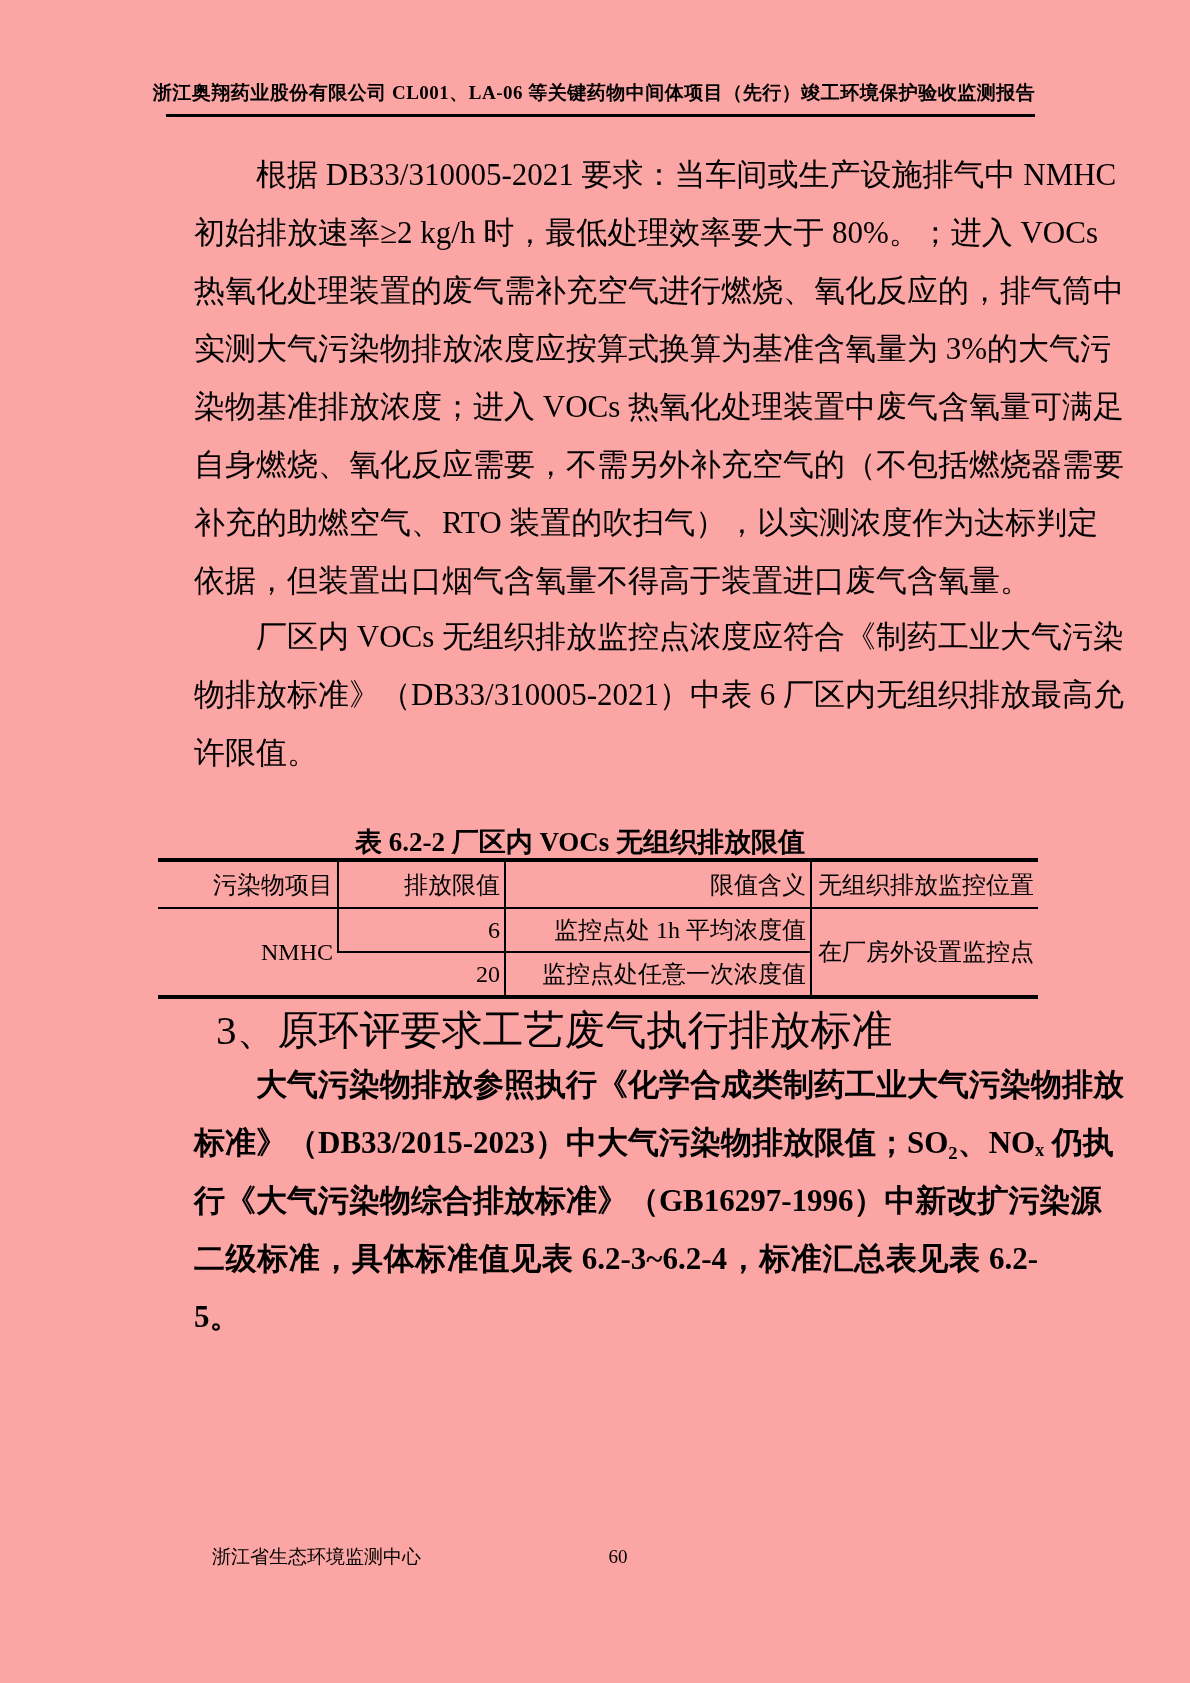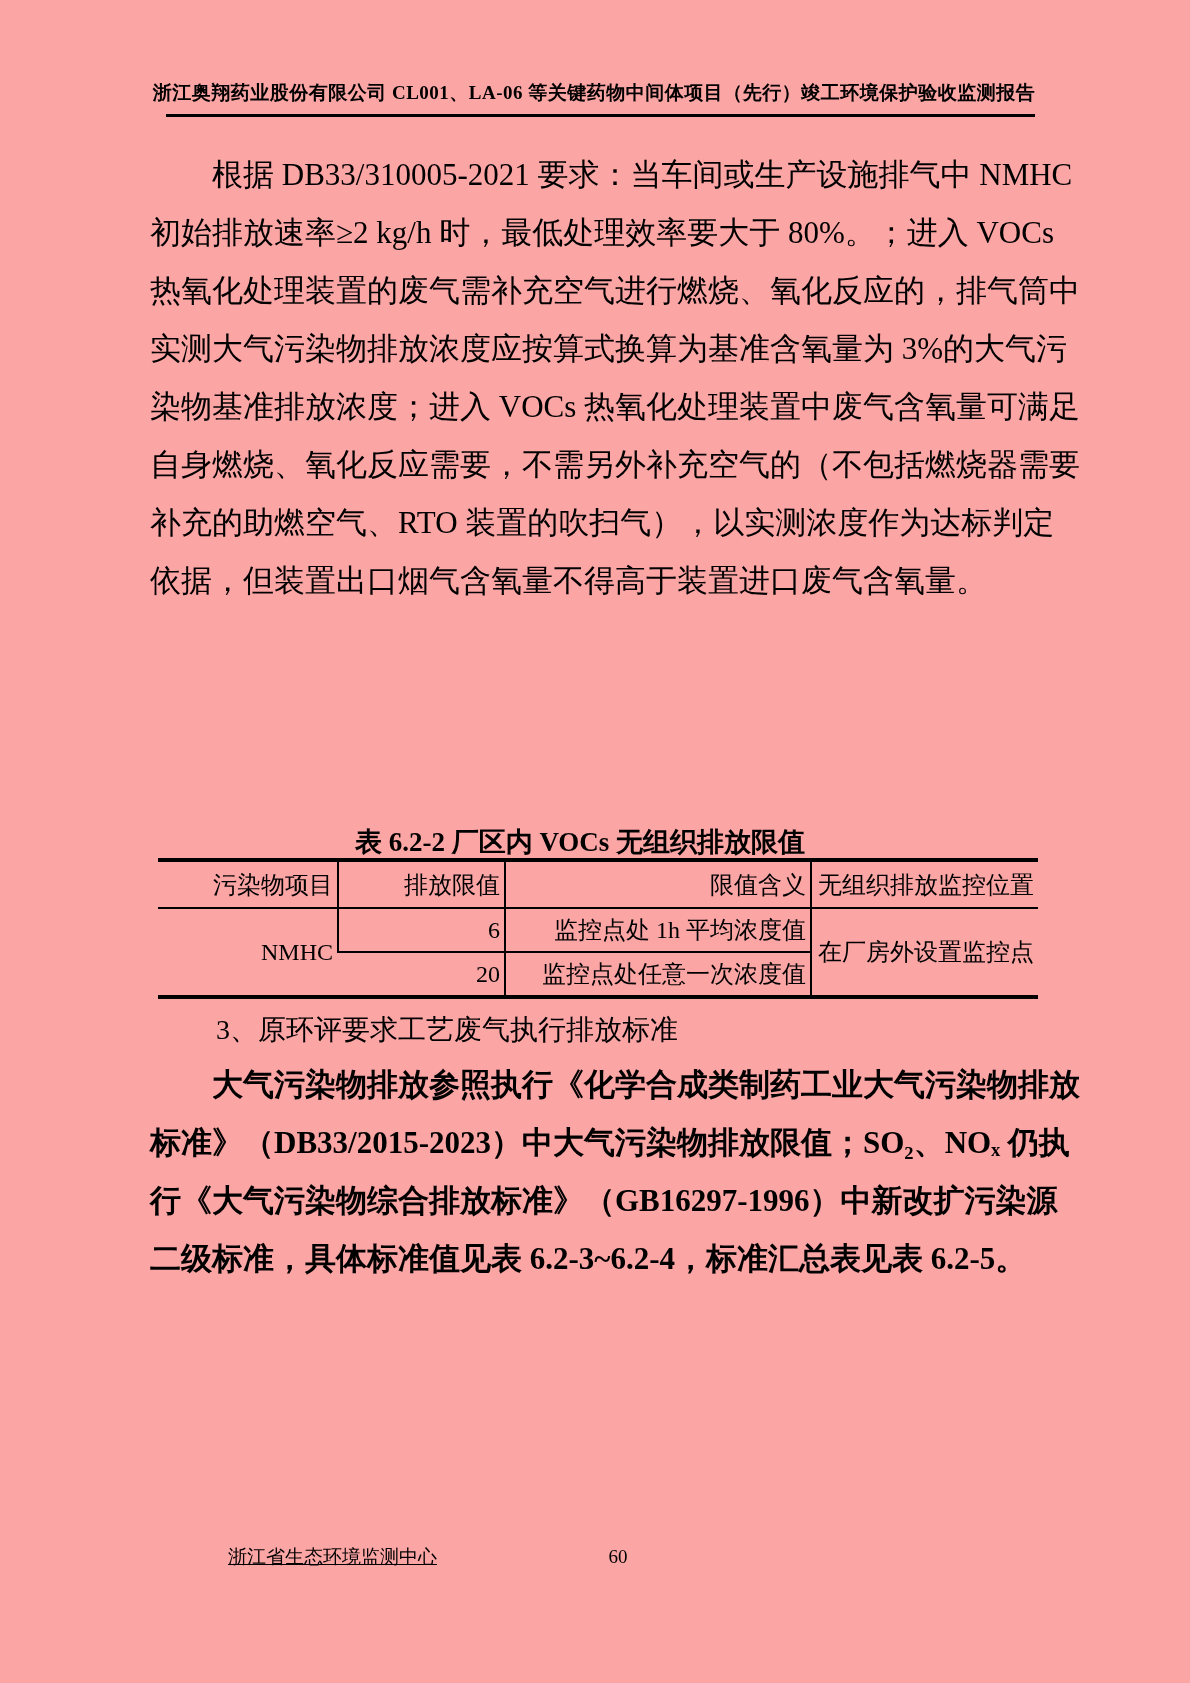--- a/index.html
+++ b/index.html
@@ -33,6 +33,7 @@
     text-align-last:justify;
     text-justify:inter-character;
     white-space:nowrap;
+    margin-left:44px;
   }
   .para .line.last{
     text-align-last:left;

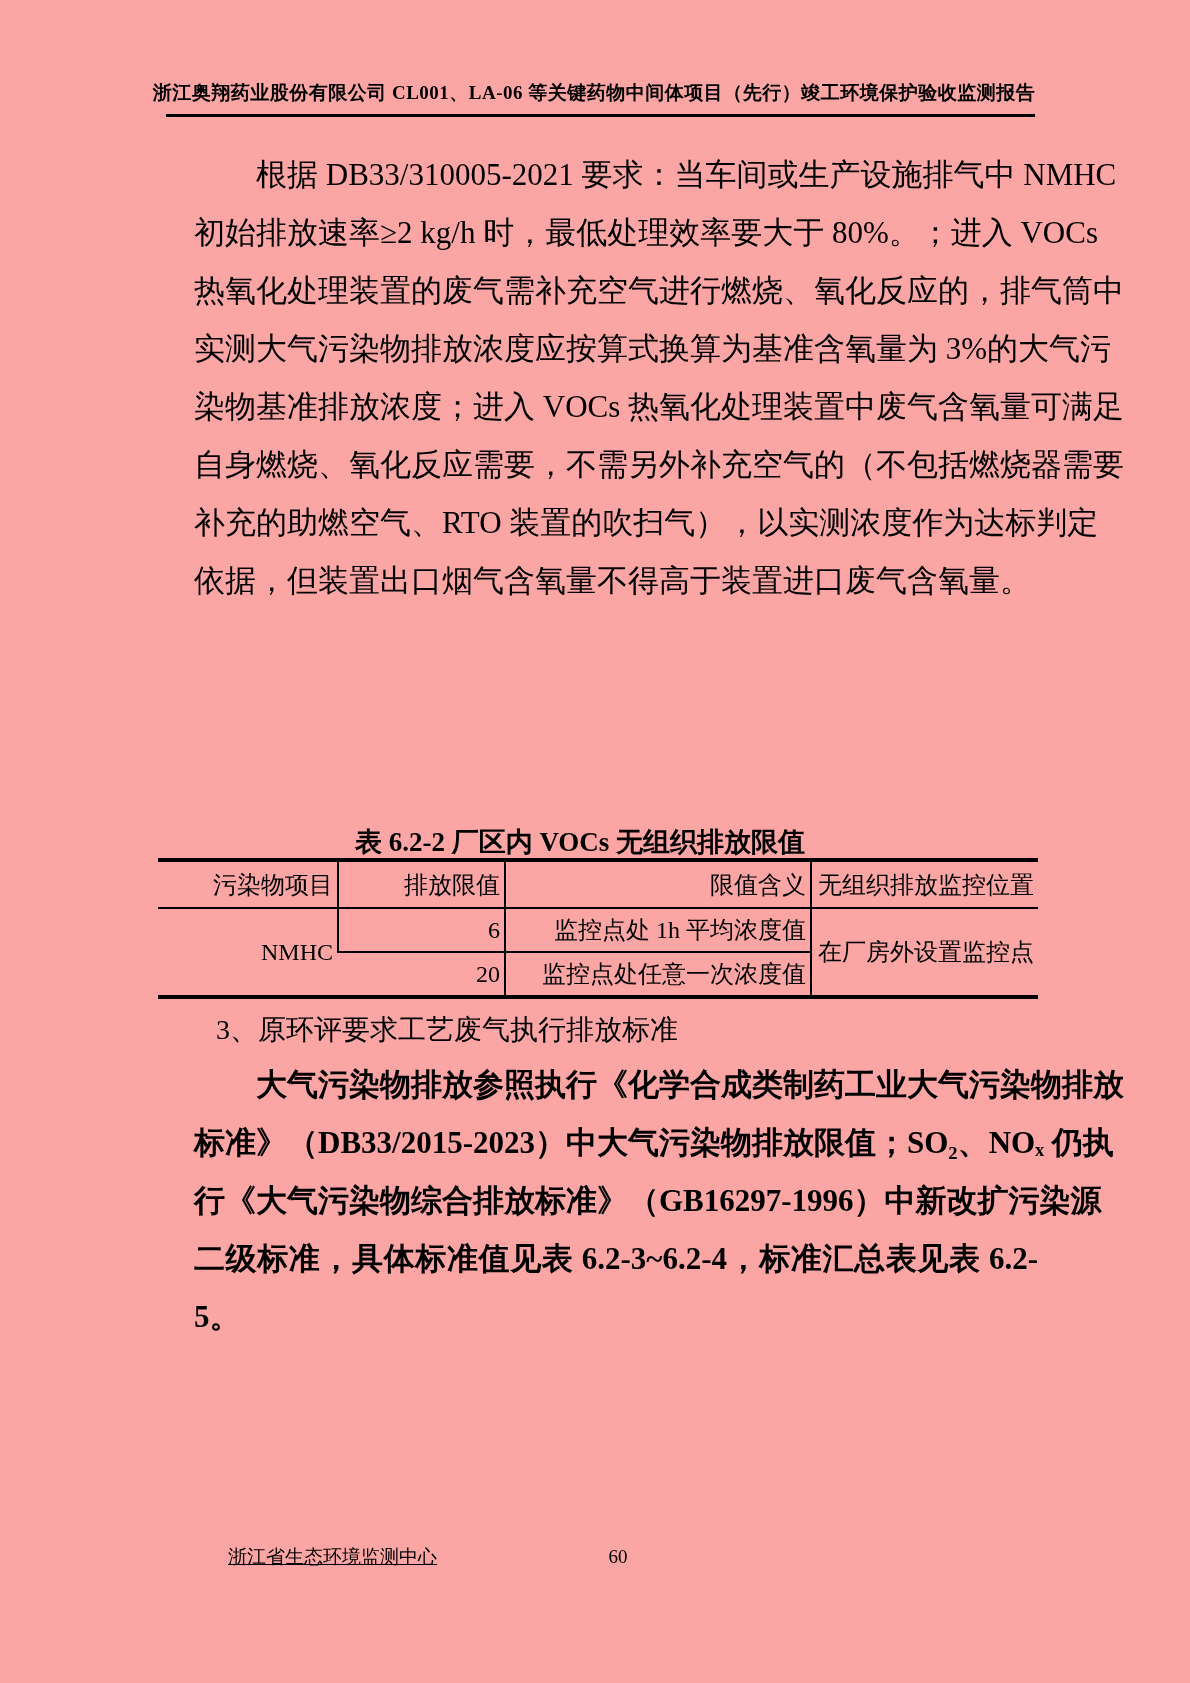--- a/index.html
+++ b/index.html
@@ -104,6 +104,11 @@
       <div class="line last">依据，但装置出口烟气含氧量不得高于装置进口废气含氧量。</div>
     </div>
 
+  <div class="para" id="para2">
+      <div class="line">厂区内 VOCs 无组织排放监控点浓度应符合《制药工业大气污染</div>
+      <div class="line">物排放标准》（DB33/310005-2021）中表 6 厂区内无组织排放最高允</div>
+      <div class="line last">许限值。</div>
+    </div>
 
   <div class="table-caption">表 6.2-2 厂区内 VOCs 无组织排放限值</div>
 

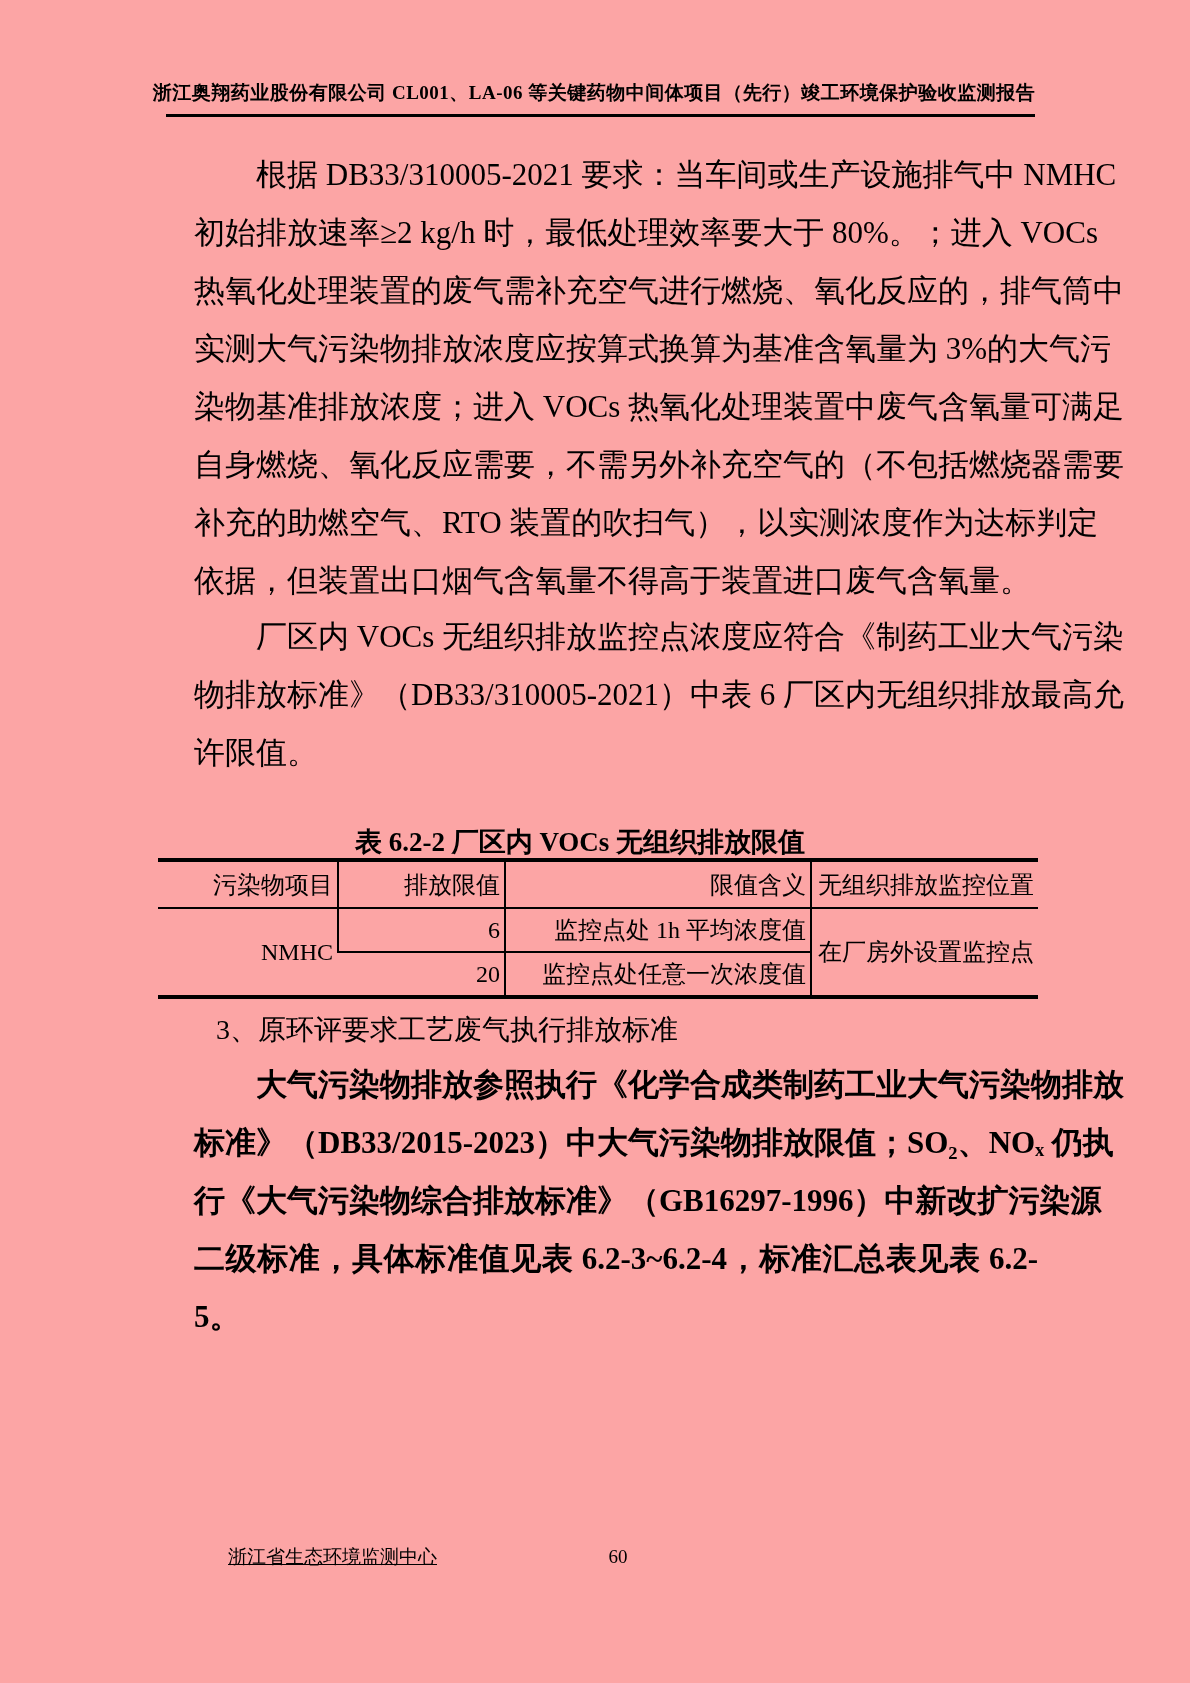--- a/index.html
+++ b/index.html
@@ -45,7 +45,7 @@
   #para3{ top:1056px;font-weight:bold; }
   .section-heading{
     position:absolute;left:150px;top:1010px;width:888px;
-    font-size:28px;line-height:40px;text-indent:66px;
+    font-size:41px;line-height:40px;text-indent:66px;
     white-space:nowrap;
   }
   

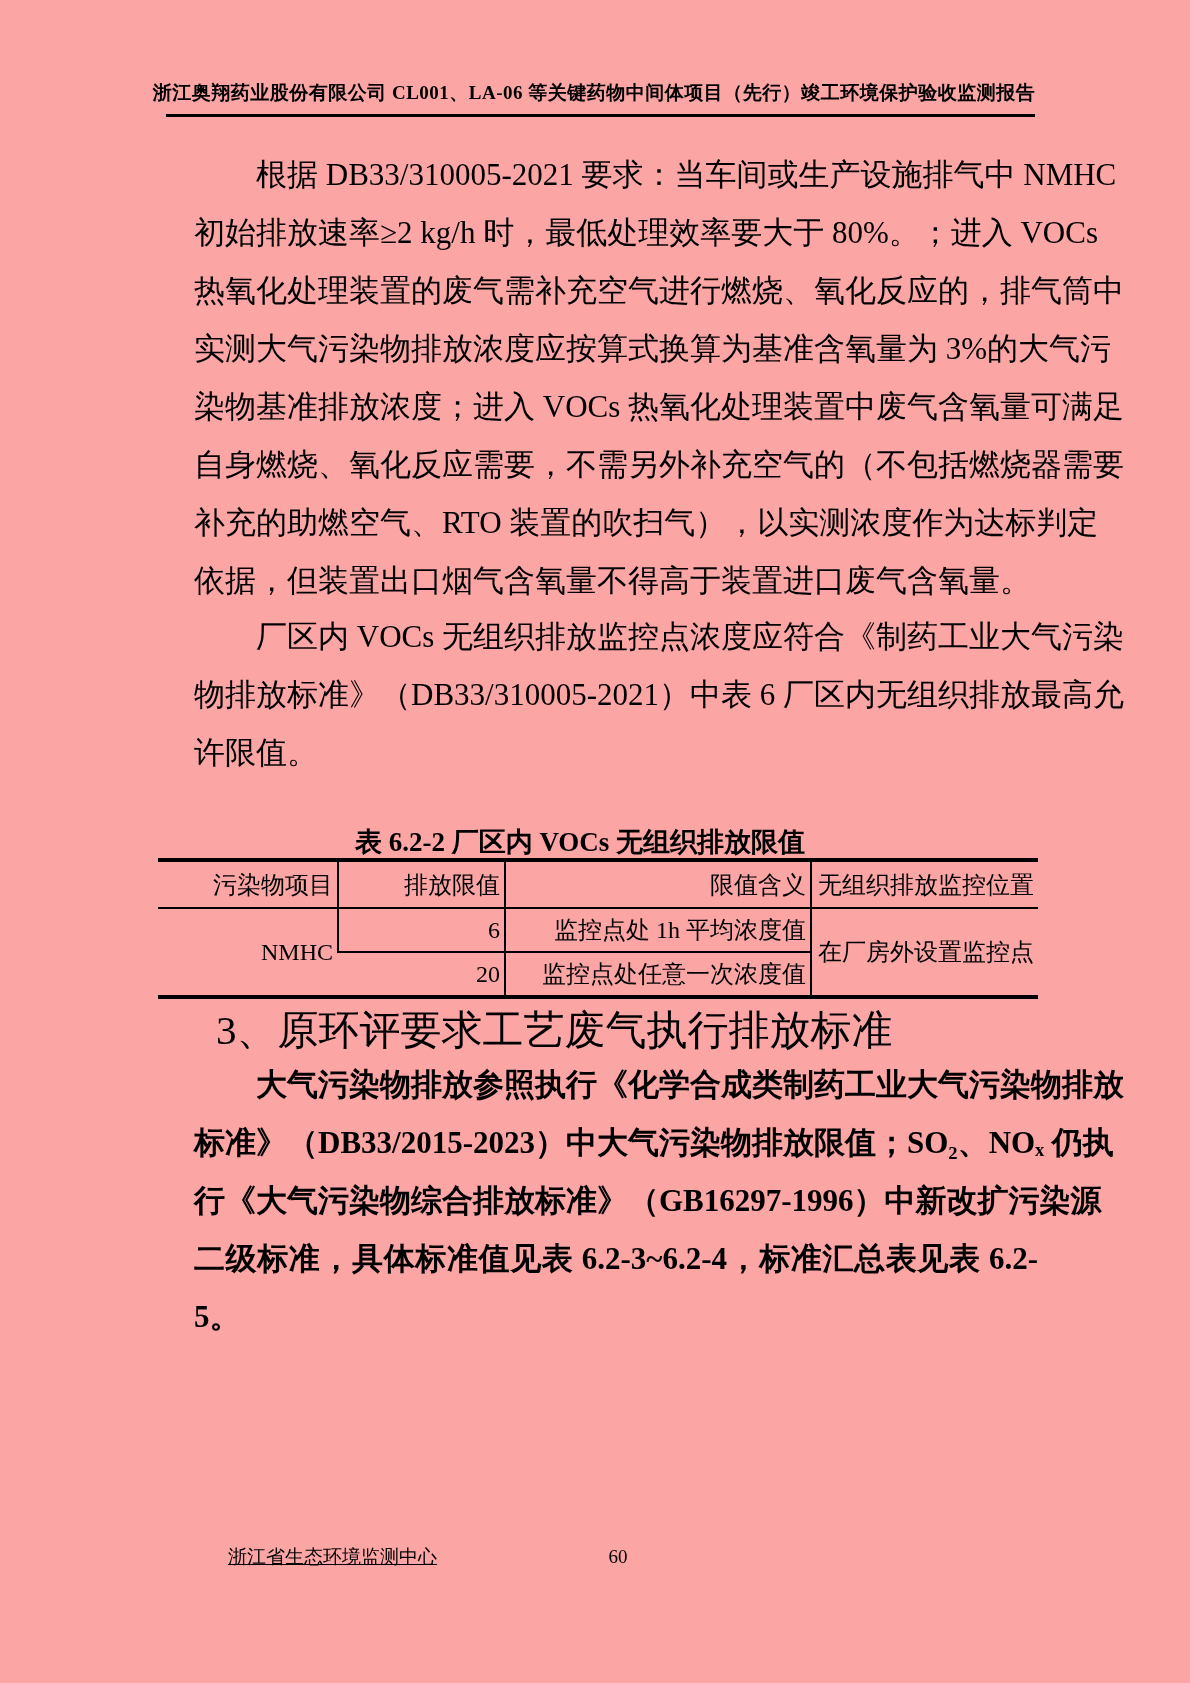--- a/index.html
+++ b/index.html
@@ -82,7 +82,7 @@
     position:absolute;left:0;top:1542px;width:1190px;height:30px;
     font-size:19px;line-height:30px;
   }
-  .footer .org{ position:absolute;left:228px;text-decoration:underline; }
+  .footer .org{ position:absolute;left:212px; }
   .footer .pagenum{ position:absolute;left:578px;width:80px;text-align:center; }
 </style>
 </head>

